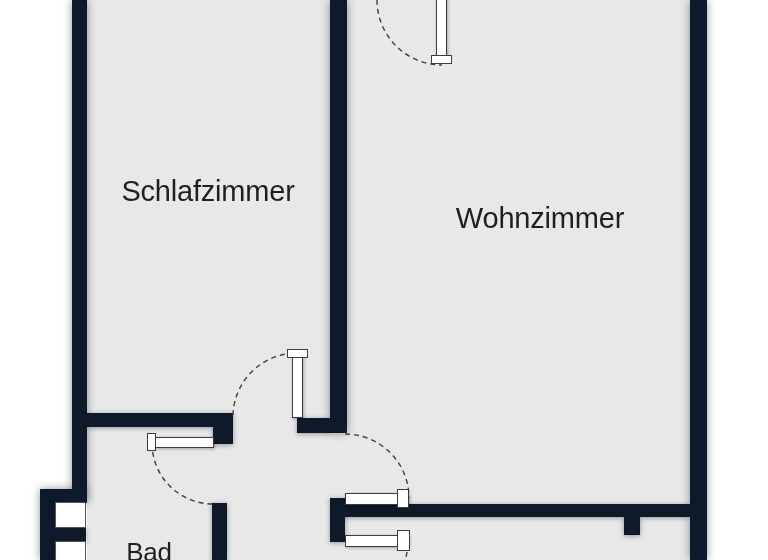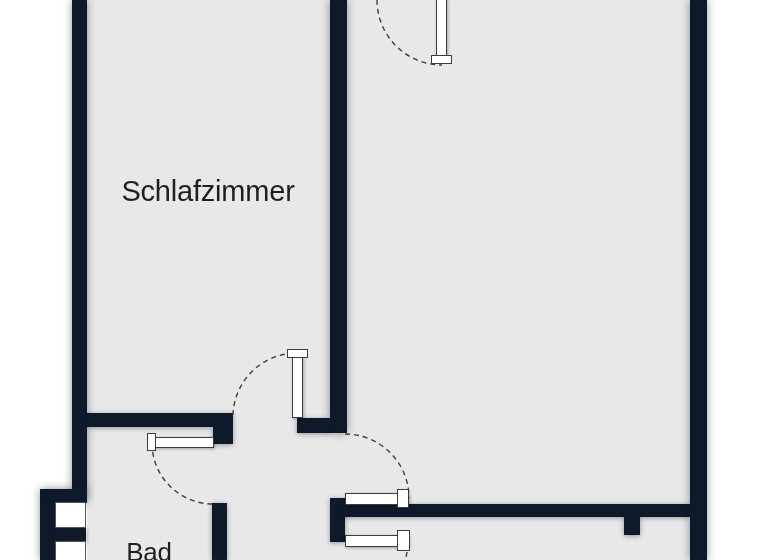--- a/index.html
+++ b/index.html
@@ -92,6 +92,7 @@
   <div class="cap" style="left:397px;top:530px;width:13px;height:21px;"></div>
 
   <div class="room-label center" style="left:208px;top:191px;">Schlafzimmer</div>
+  <div class="room-label center" style="left:540px;top:218px;">Wohnzimmer</div>
   <div class="room-label topleft small" style="left:149px;top:539px;">Bad</div>
 
 </div>

